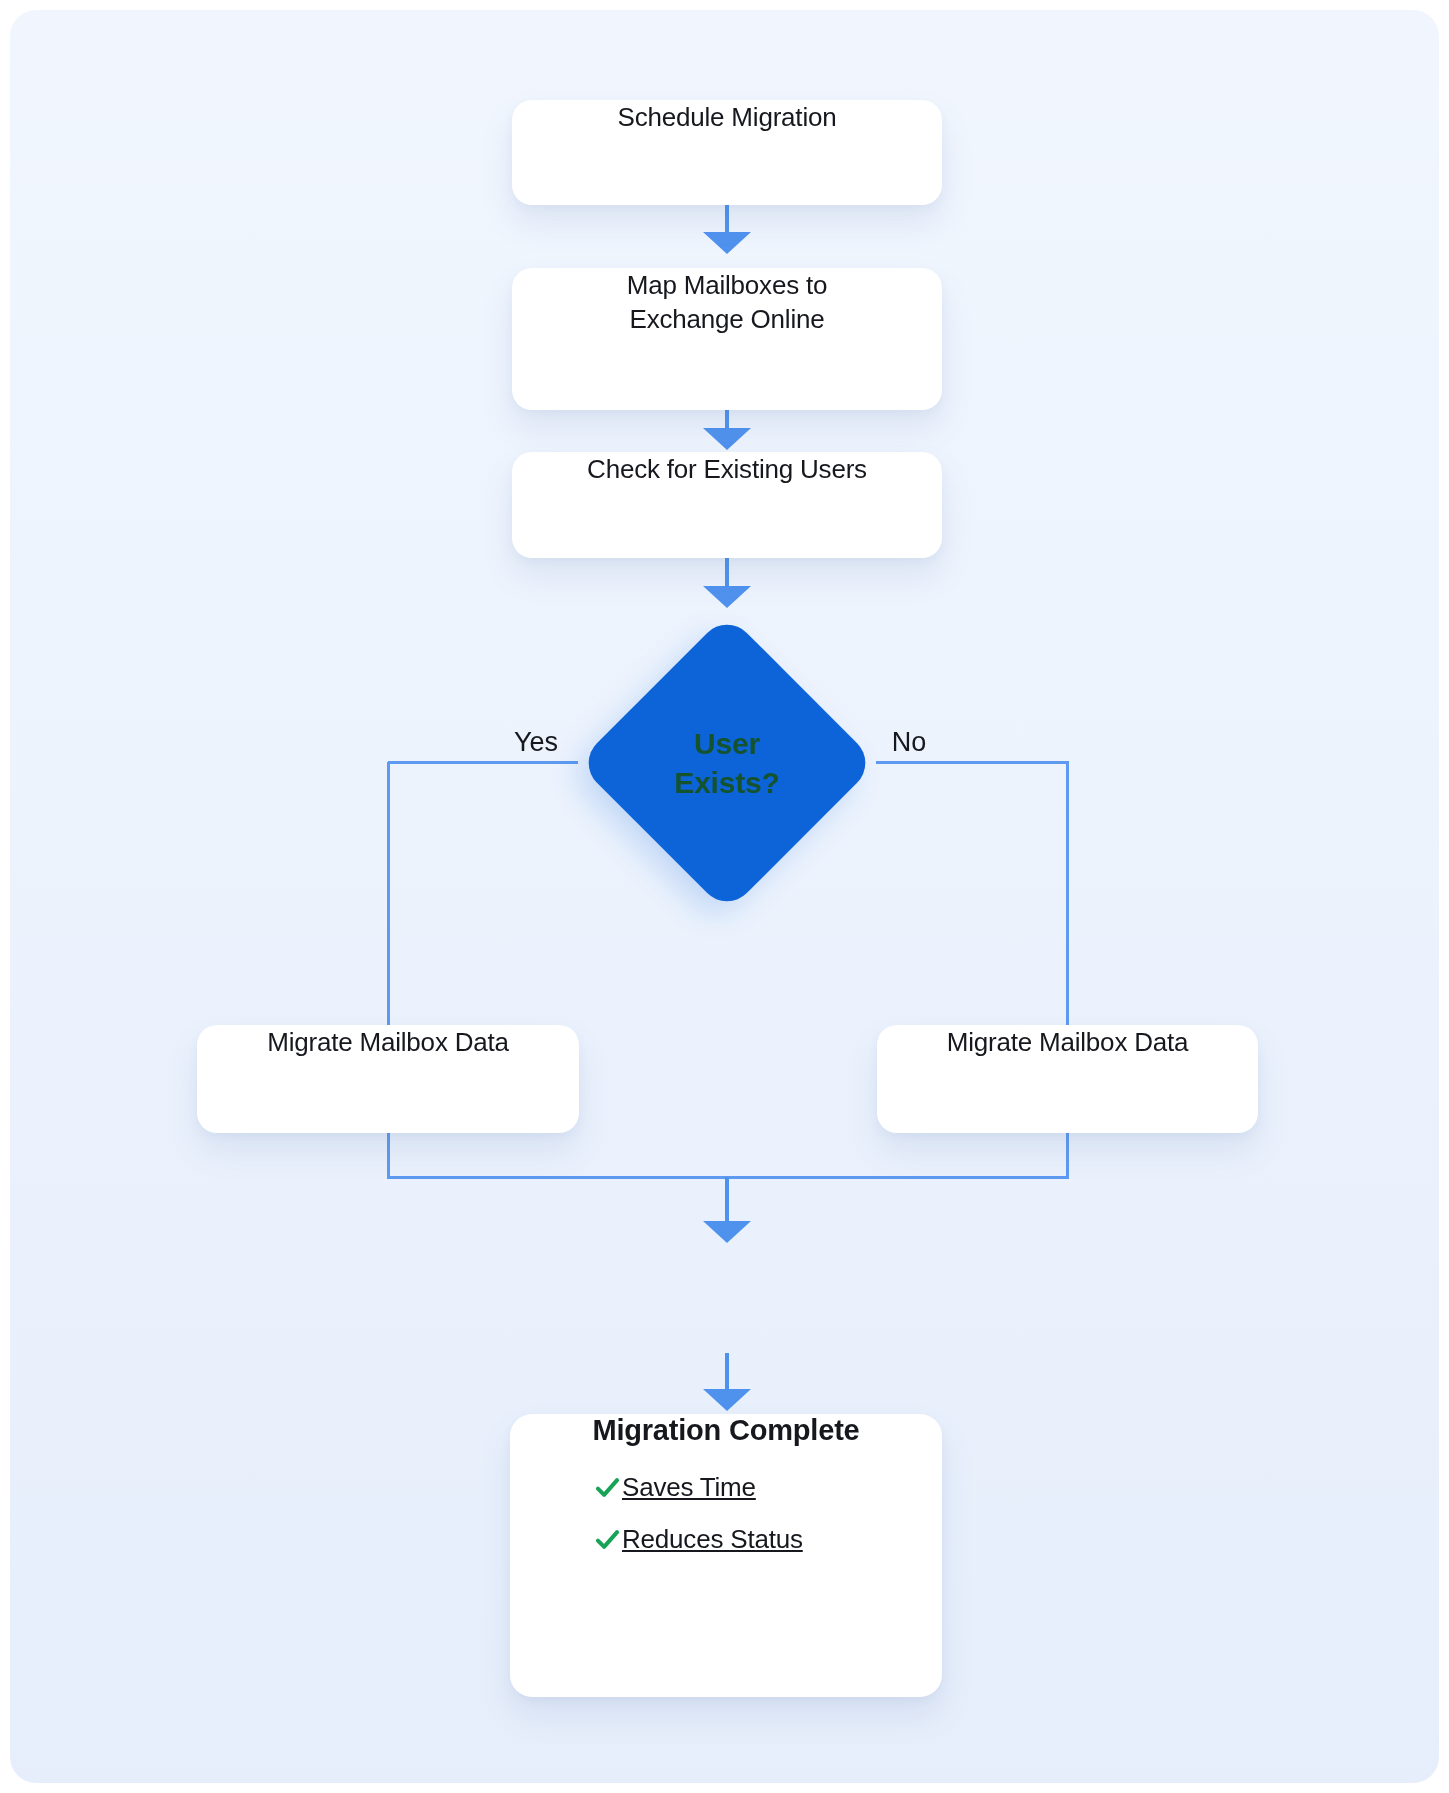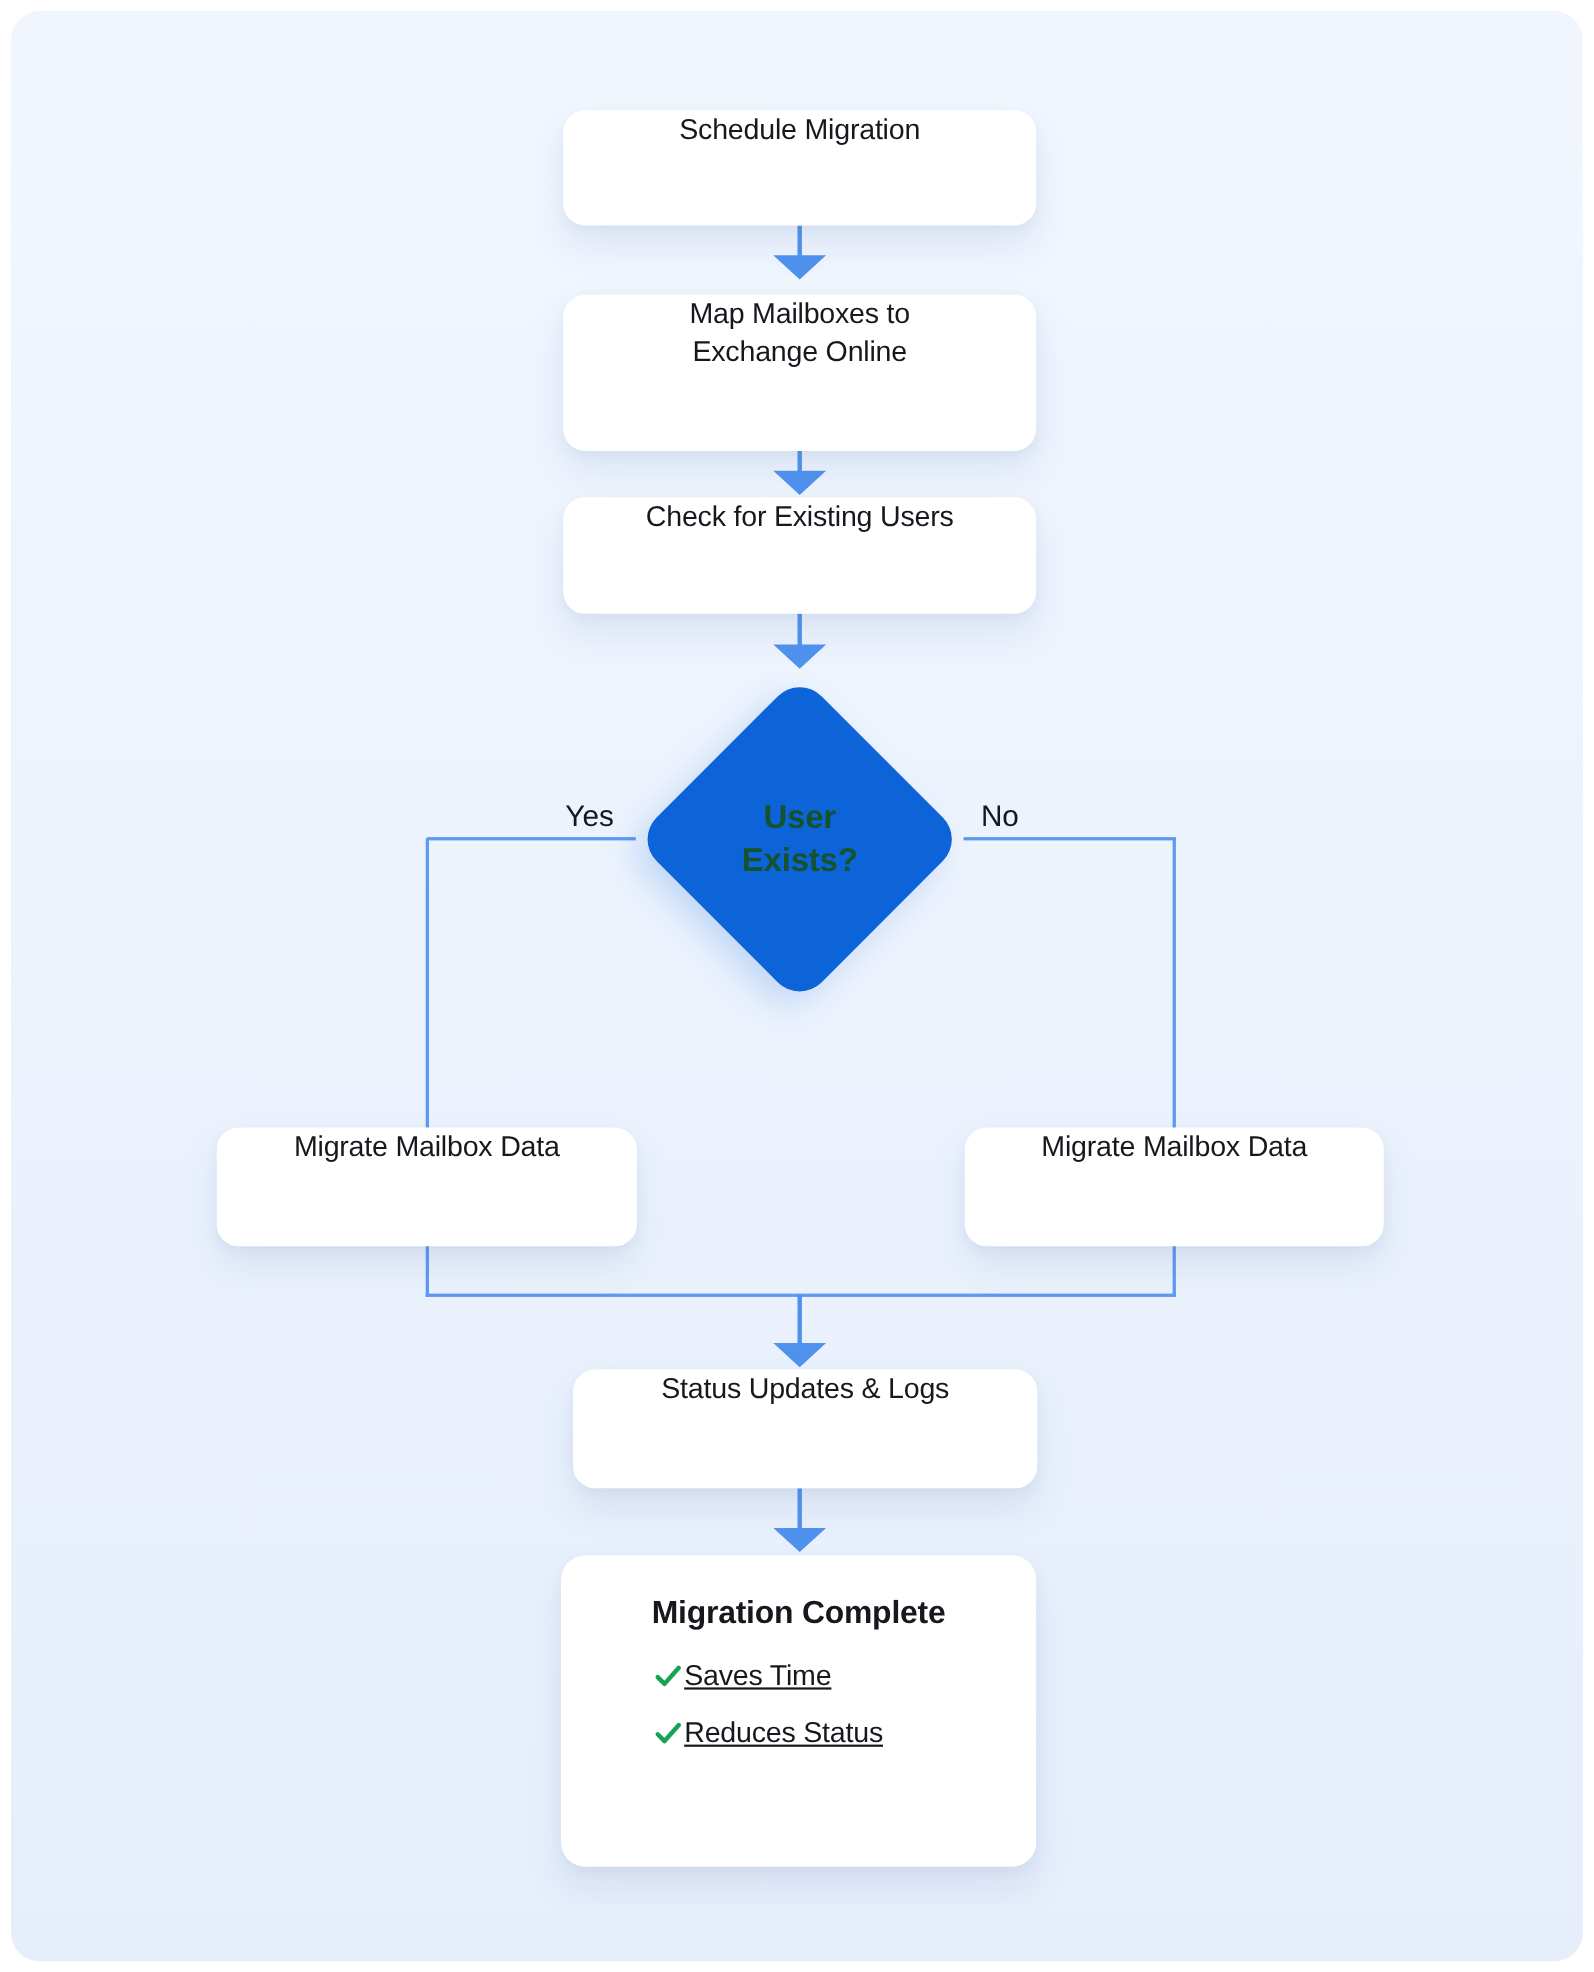--- a/index.html
+++ b/index.html
@@ -184,9 +184,6 @@
     <span class="node-label">Migrate Mailbox Data</span>
   </div>
 
-  <div class="node" style="left:521px;top:1245px;width:422px;height:108px;">
-    <span class="node-label">Status Updates &amp; Logs</span>
-  </div>
 
   <div class="complete-box">
     <div class="complete-title">Migration Complete</div>

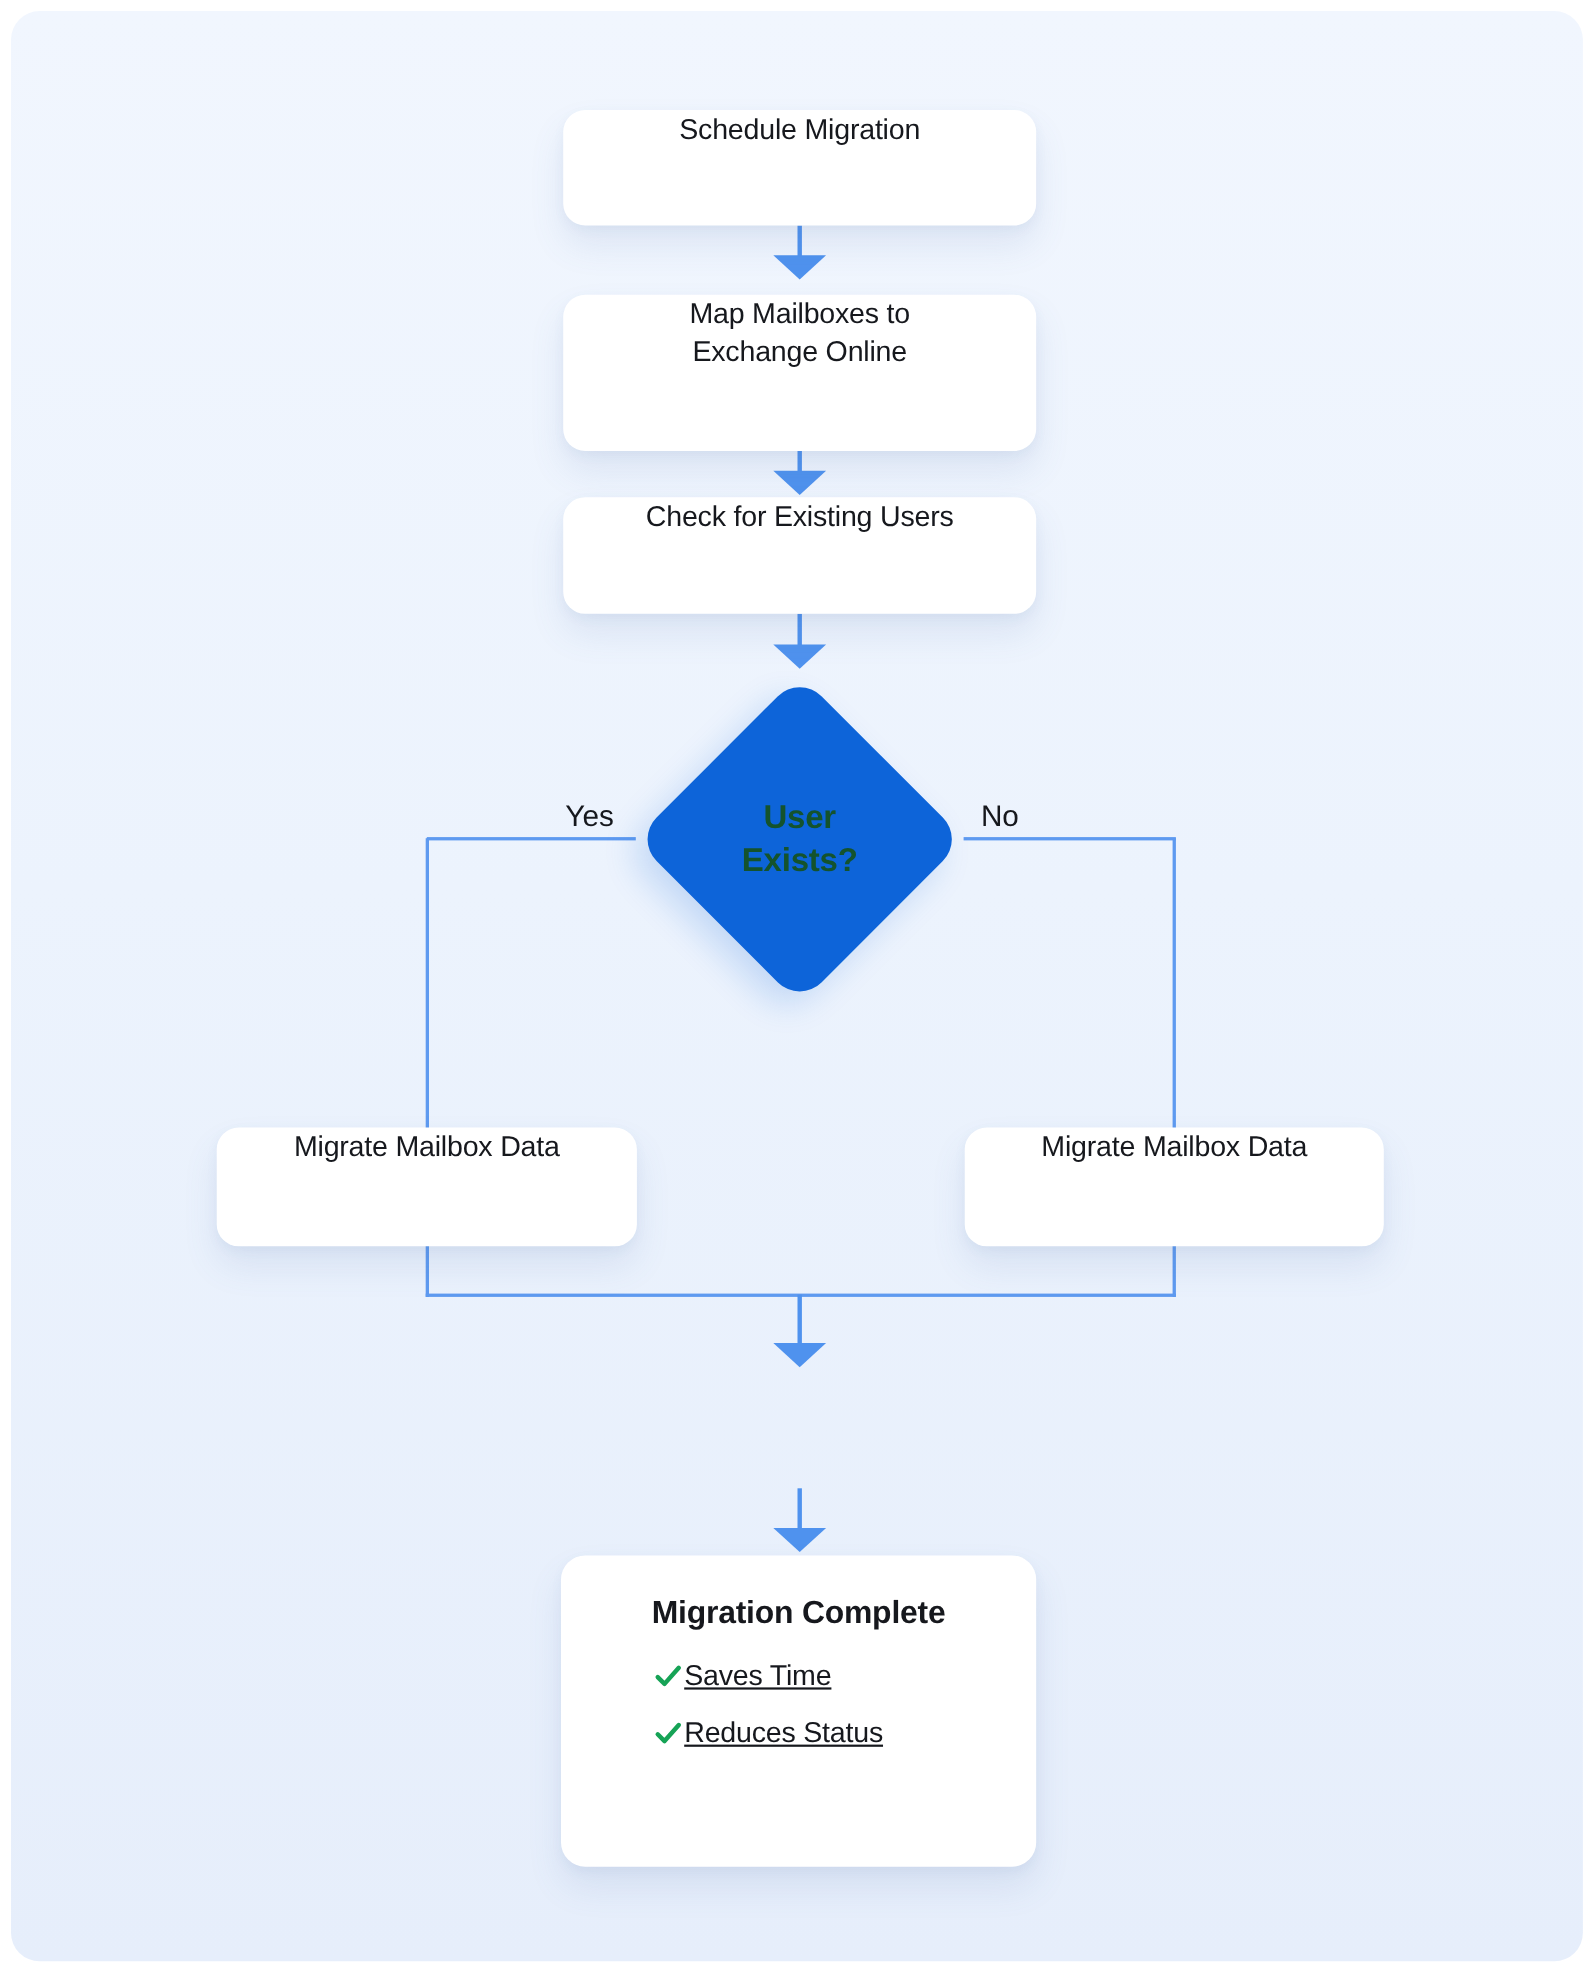--- a/index.html
+++ b/index.html
@@ -95,7 +95,6 @@
     border-radius: 22px;
     box-shadow: 0 18px 32px rgba(84, 116, 176, 0.12), 0 4px 10px rgba(84, 116, 176, 0.06);
     box-sizing: border-box;
-    padding-top: 36px;
   }
   .complete-title {
     text-align: center;

